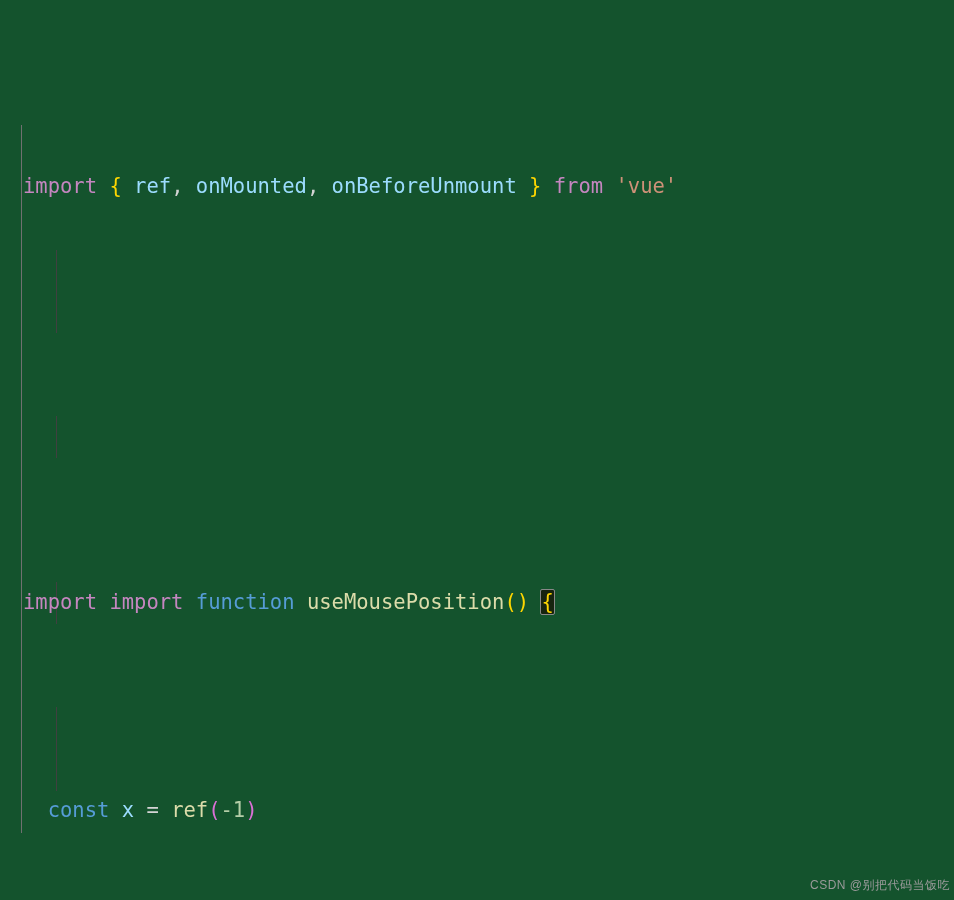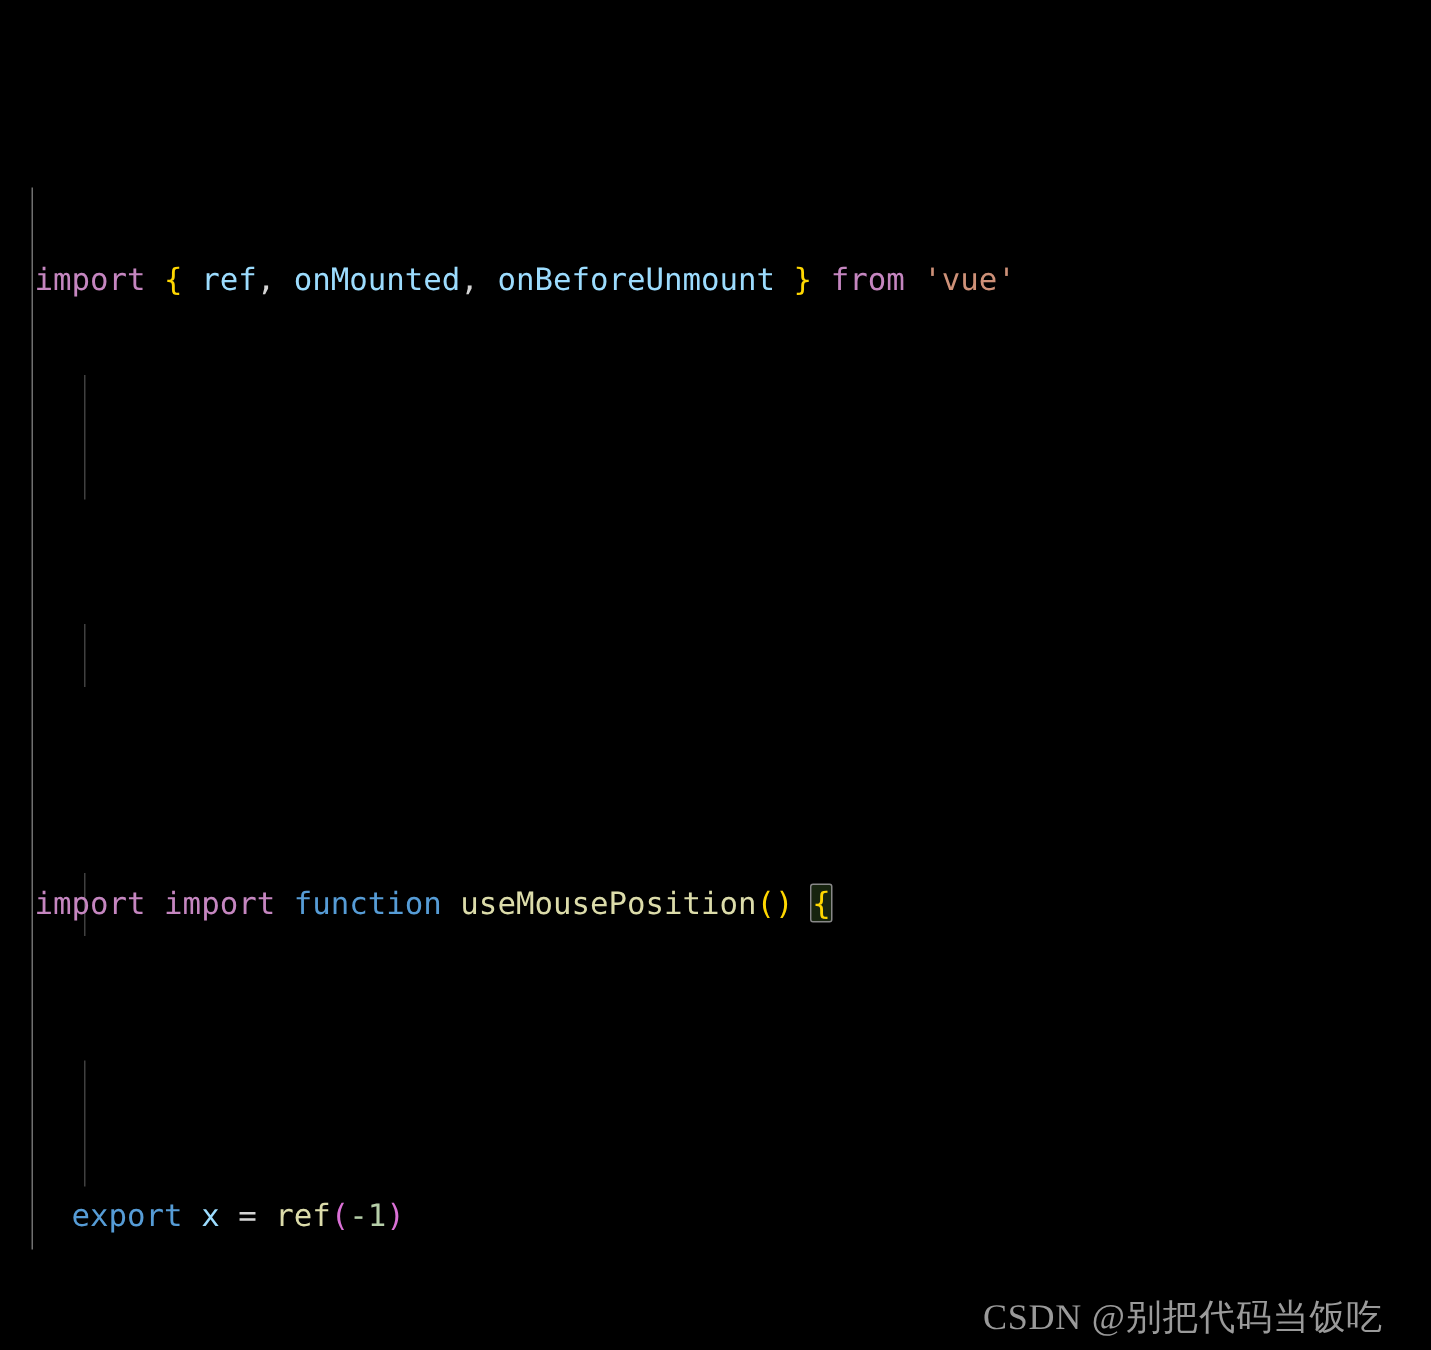--- a/index.html
+++ b/index.html
@@ -16,7 +16,7 @@
     position:relative;
     width:954px;
     height:900px;
-    background:#000000;
+    background:#14532d;
   }
 
   

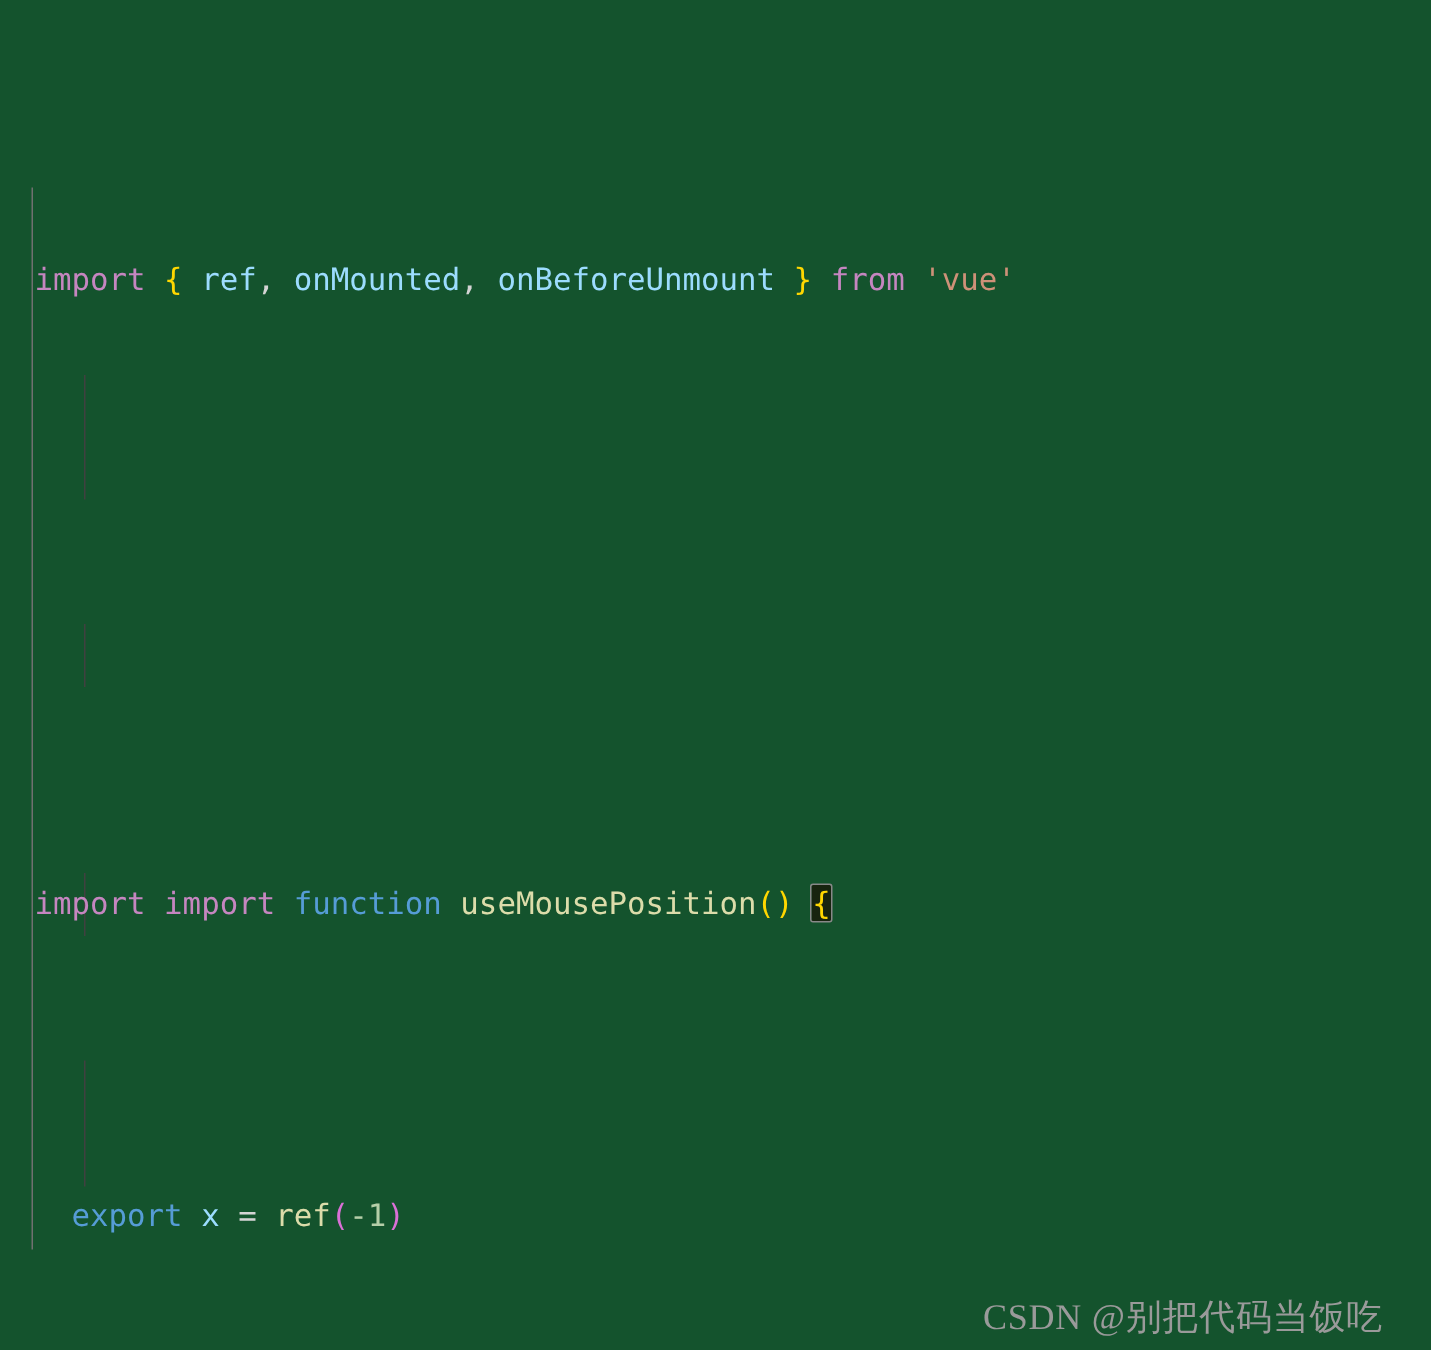--- a/index.html
+++ b/index.html
@@ -98,7 +98,7 @@
     <div class="ln"><span class="t-kw">import</span><span class="t-plain"> </span><span class="t-kw">import</span><span class="t-plain"> </span><span class="t-dec">function</span><span class="t-plain"> </span><span class="t-fn">useMousePosition</span><span class="t-b0">(</span><span class="t-b0">)</span><span class="t-plain"> </span><span class="t-b0 bmatch">{</span></div>
 
     
-    <div class="ln"><span class="t-plain">  </span><span class="t-dec">export</span><span class="t-plain"> </span><span class="t-var">x</span><span class="t-plain"> </span><span class="t-plain">=</span><span class="t-plain"> </span><span class="t-fn">ref</span><span class="t-b1">(</span><span class="t-num">-1</span><span class="t-b1">)</span></div>
+    <div class="ln"><span class="t-plain">  </span><span class="t-dec">const</span><span class="t-plain"> </span><span class="t-var">x</span><span class="t-plain"> </span><span class="t-plain">=</span><span class="t-plain"> </span><span class="t-fn">ref</span><span class="t-b1">(</span><span class="t-num">-1</span><span class="t-b1">)</span></div>
 
     
     

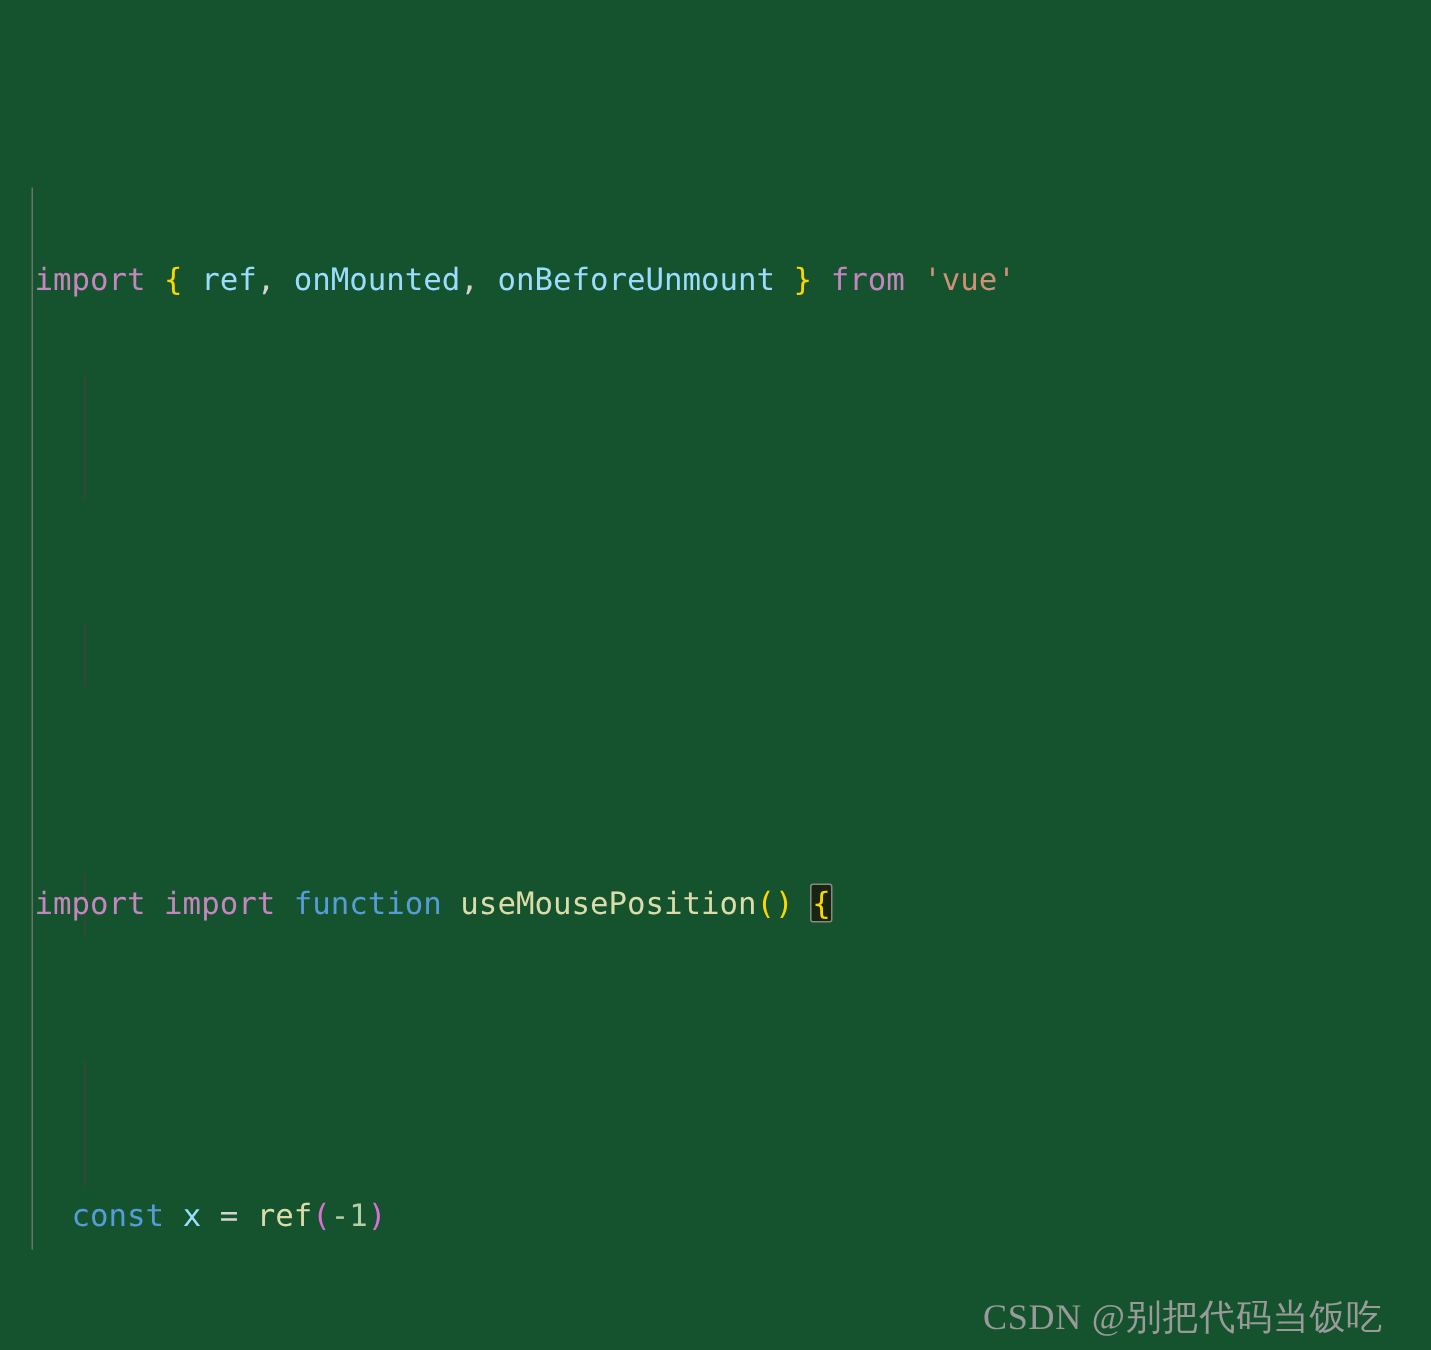--- a/index.html
+++ b/index.html
@@ -66,10 +66,10 @@
   
   #watermark {
     position:absolute;
-    right:32px;
+    right:4px;
     bottom:6px;
-    font-family:Liberation Serif, serif;
-    font-size:24px;
+    font-family:Liberation Sans, sans-serif;
+    font-size:12px;
     color:#9a9a9a;
     letter-spacing:0.5px;
     user-select:none;

